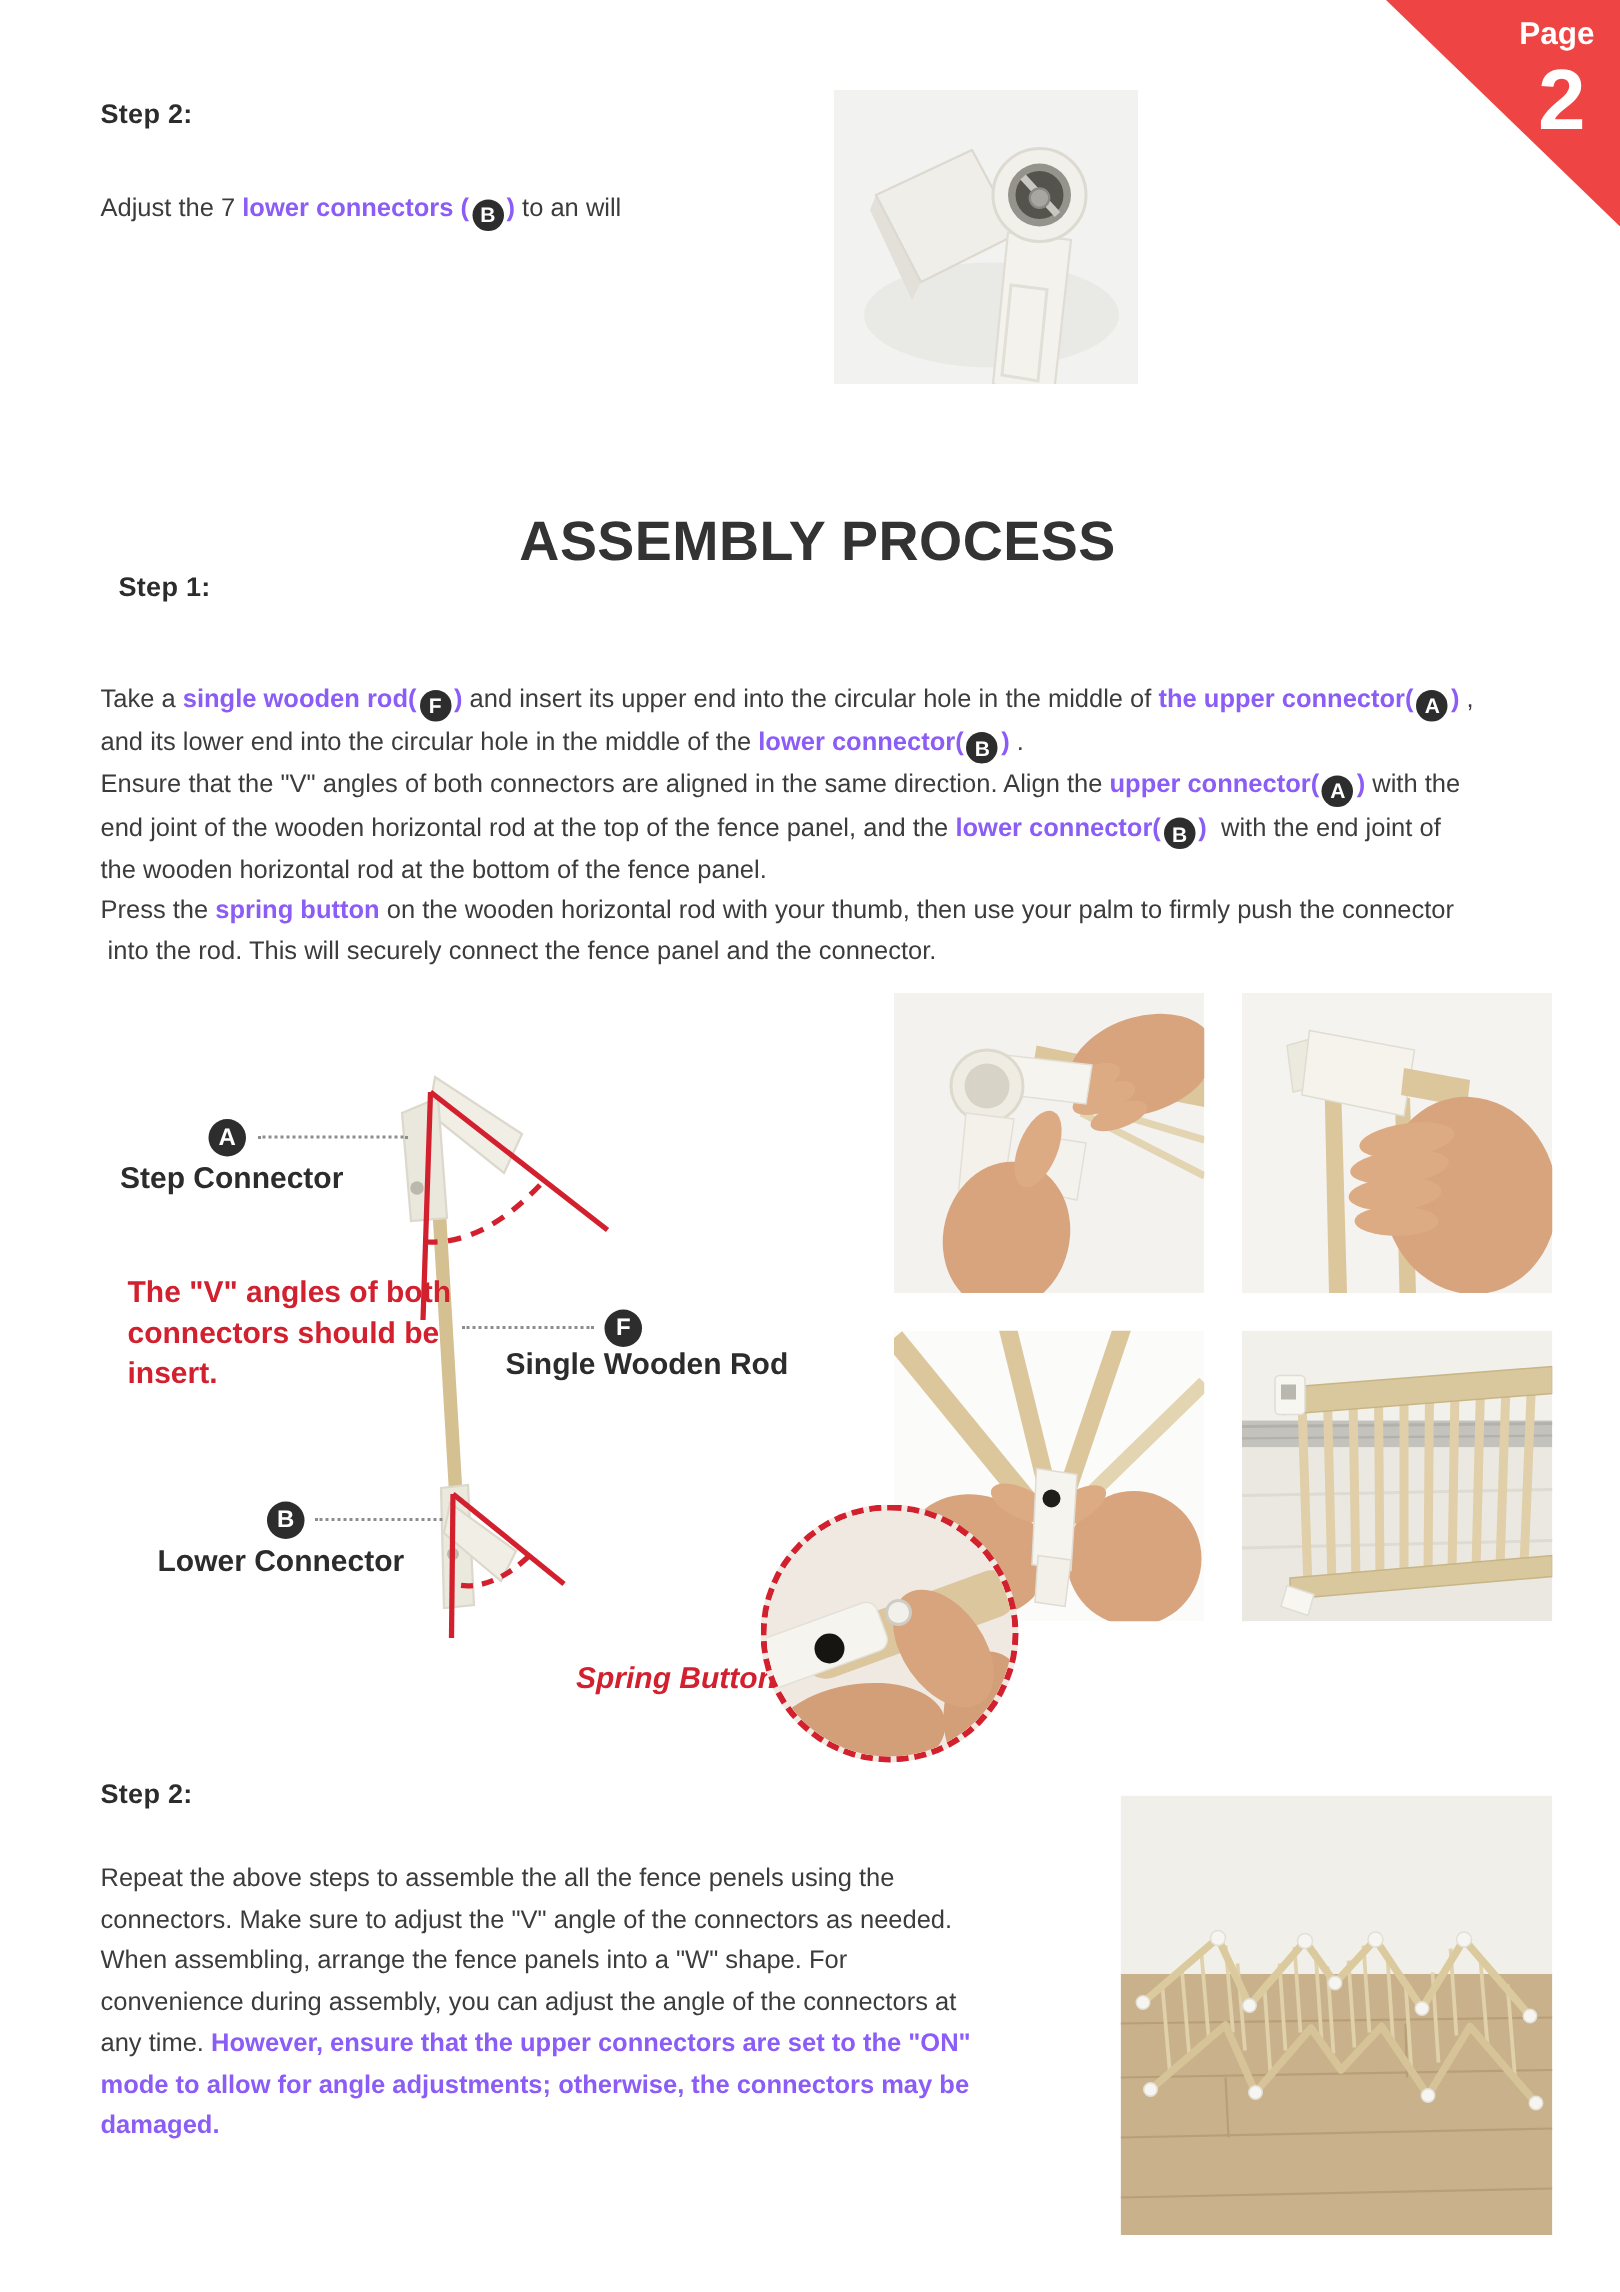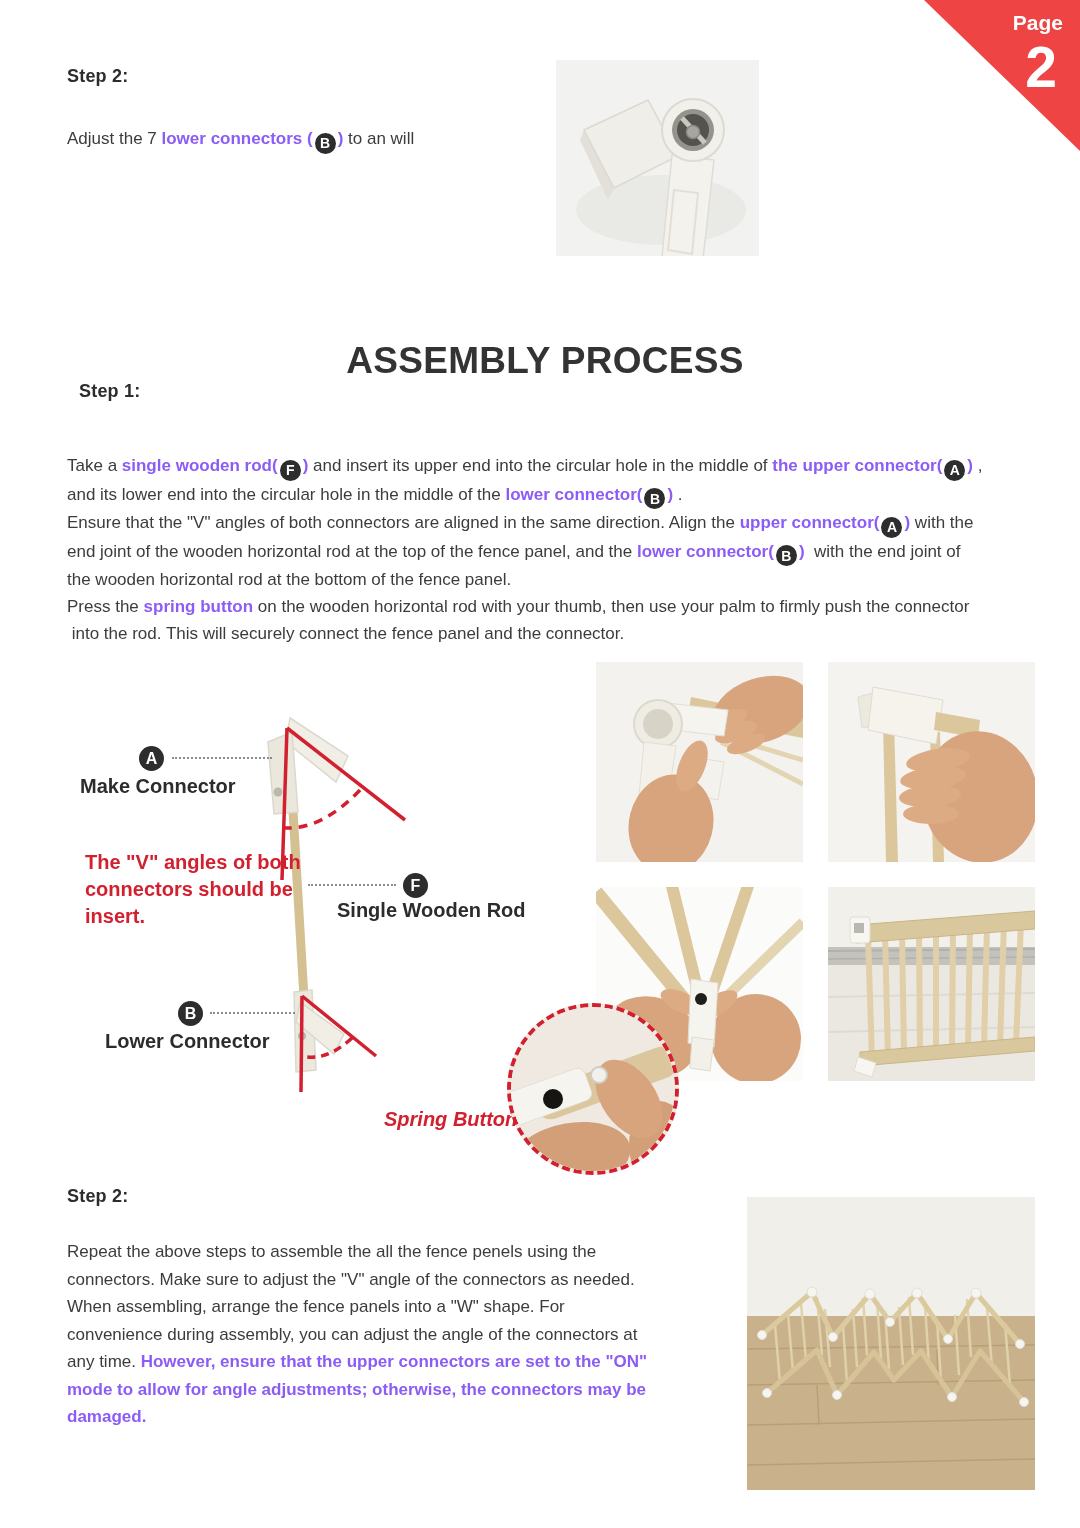--- a/index.html
+++ b/index.html
@@ -81,7 +81,7 @@
 
 <div class="badge-lg" style="left:139px;top:746px;">A</div>
 <div class="leader" style="left:172px;top:757px;width:100px;"></div>
-<div class="dlabel" style="left:80px;top:775px;">Make Connector</div>
+<div class="dlabel" style="left:80px;top:775px;">Step Connector</div>
 
 <div class="rednote" style="left:85px;top:849px;">
   <span>The "V" angles of both</span><br>

